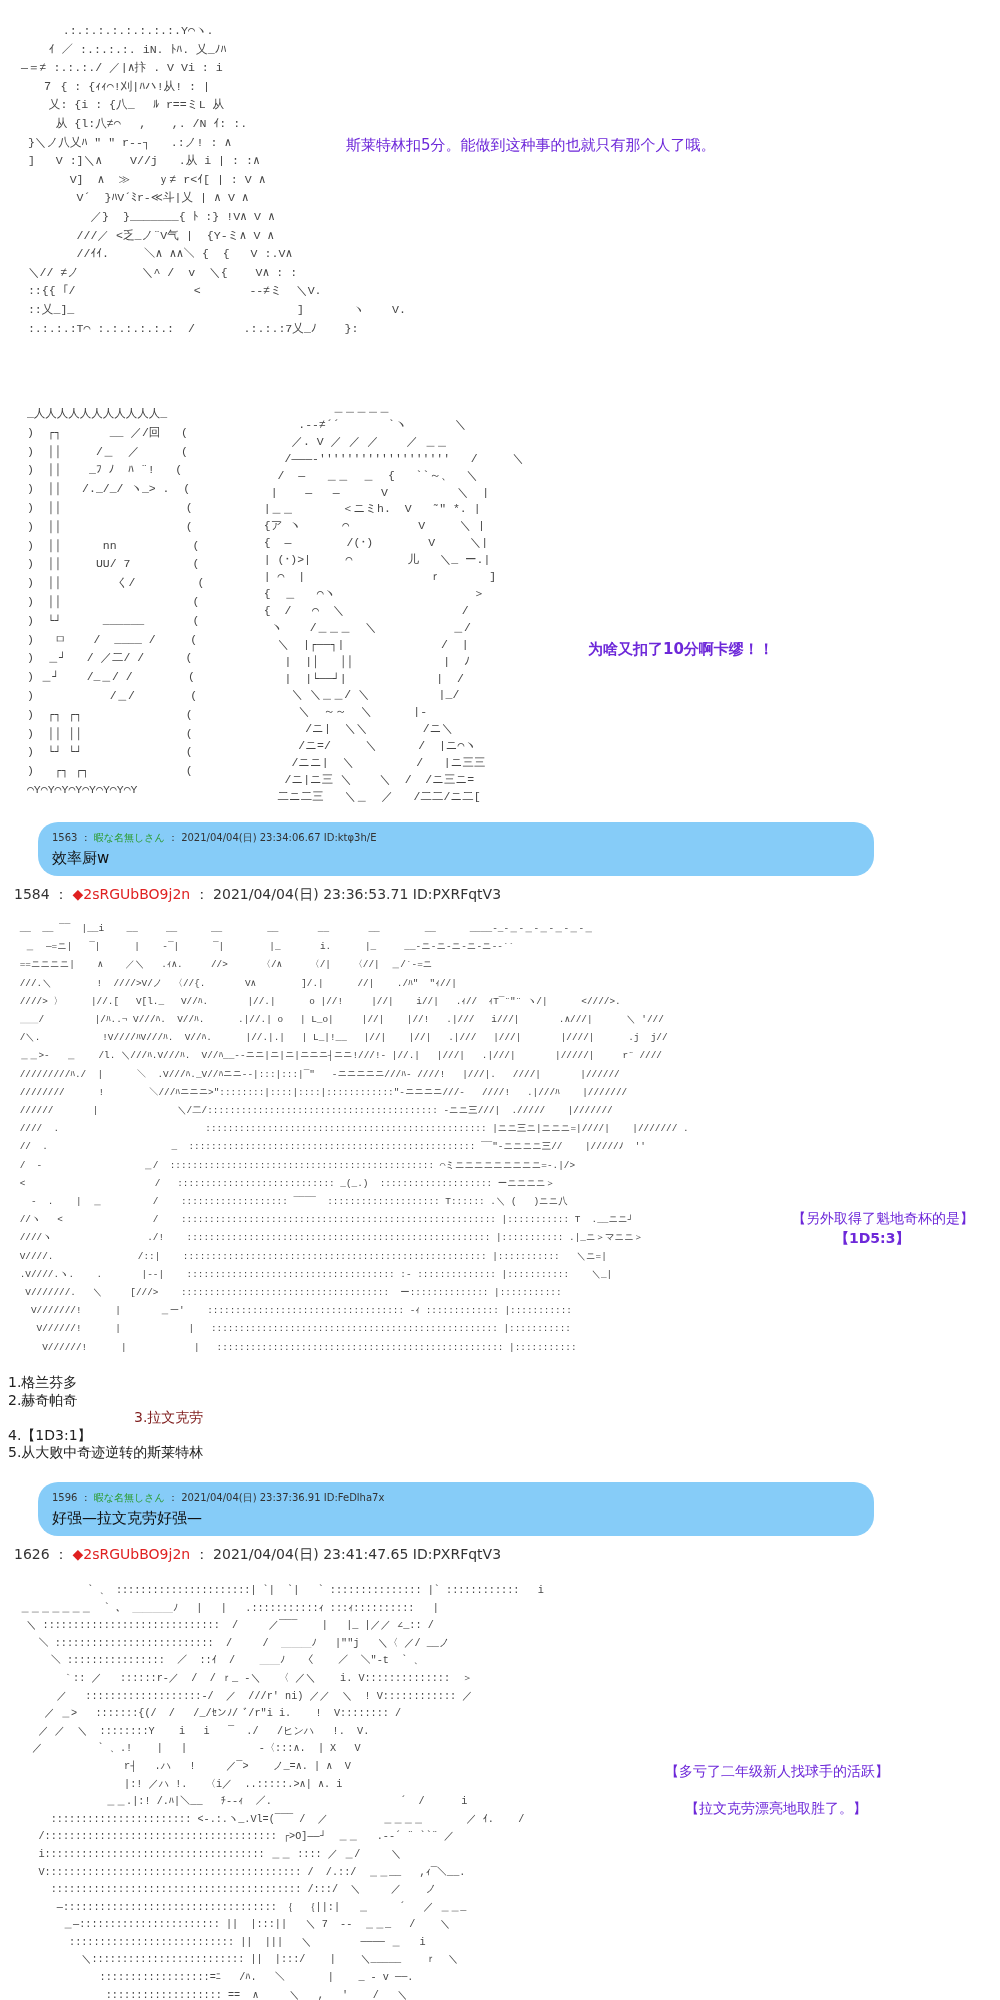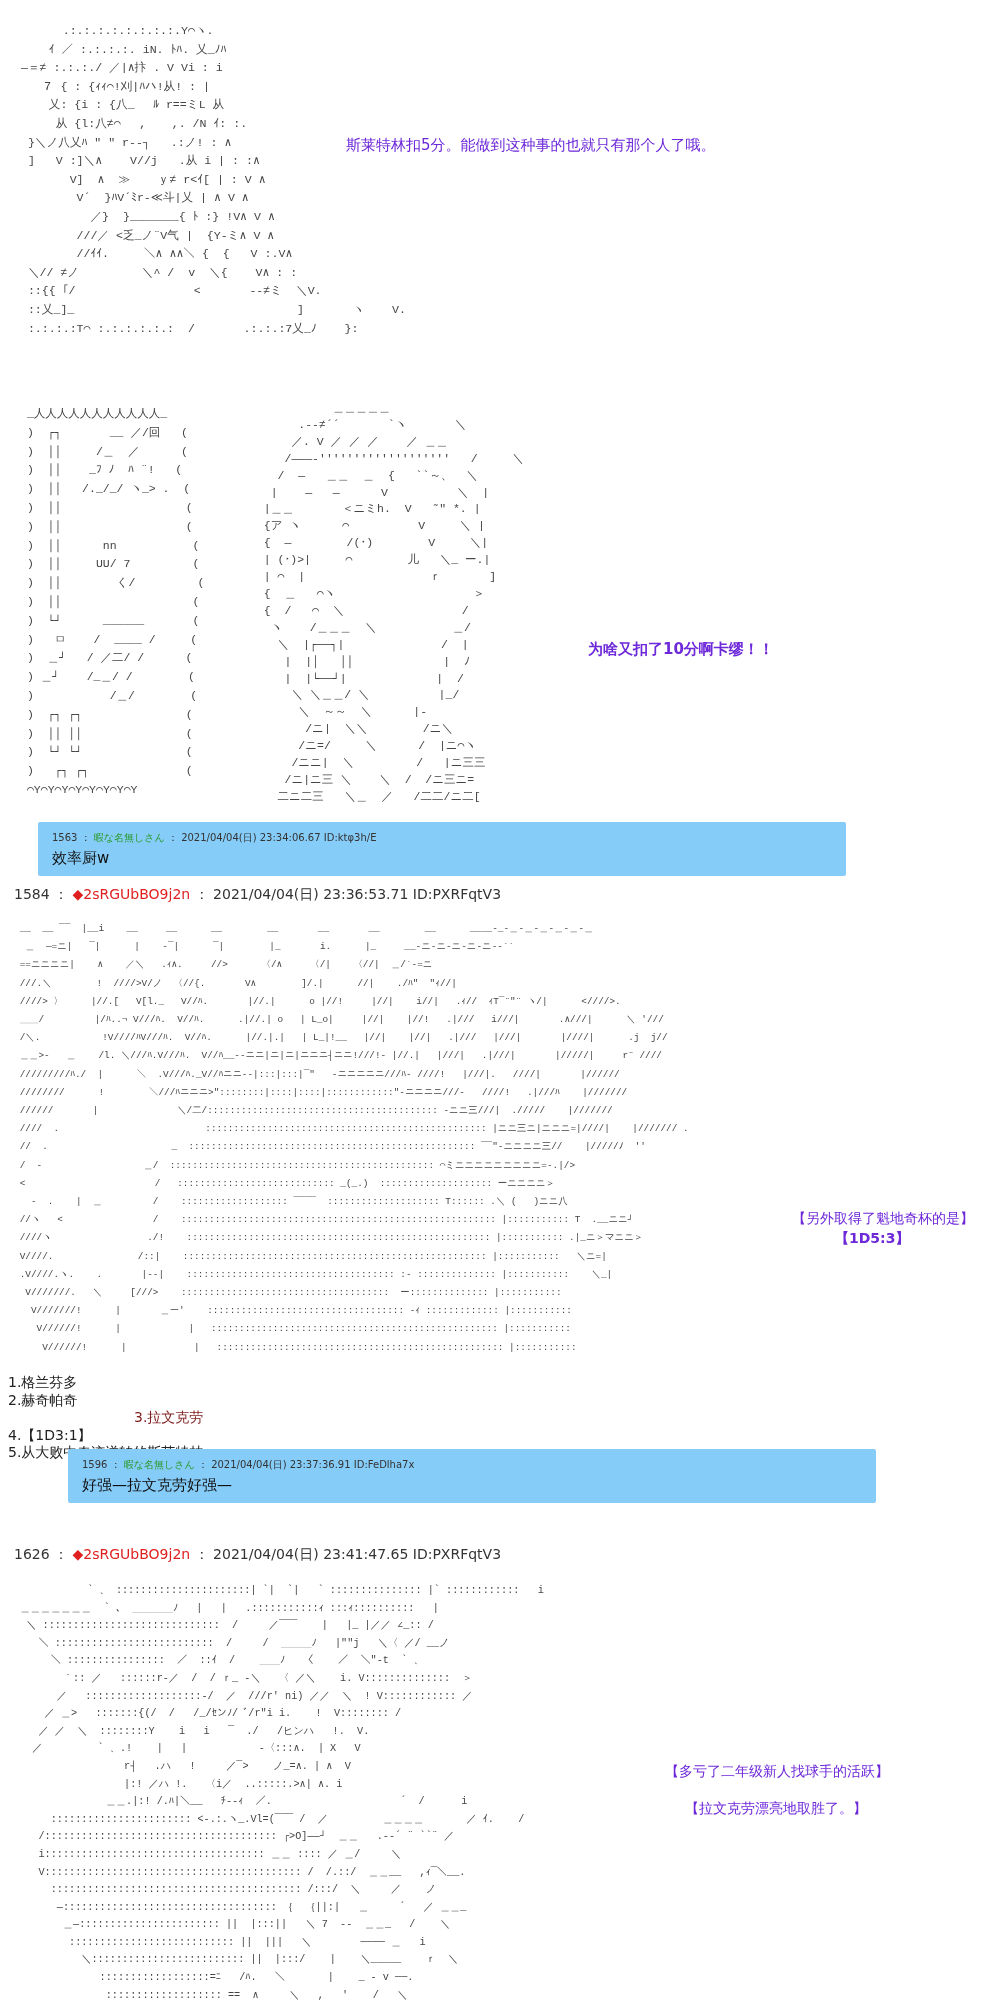--- a/index.html
+++ b/index.html
@@ -6,7 +6,7 @@
   body{width:1000px;height:2000px;position:relative;overflow:hidden;font-family:"DejaVu Sans","Liberation Sans",sans-serif;color:#222;}
   .aa{position:absolute;font-family:Liberation Mono, monospace;white-space:pre;color:#444;line-height:1.0;letter-spacing:0;}
   .cap{position:absolute;font-size:15px;color:#6d28d9;white-space:nowrap;font-family:"DejaVu Sans","Liberation Sans",sans-serif;}
-  .bubble{position:absolute;left:38px;width:808px;height:54px;background:#86ccf8;border-radius:2px;}
+  .bubble{position:absolute;left:38px;width:808px;height:54px;background:#86ccf8;border-radius:20px;padding-left:28px;}
   .bubble .meta{position:absolute;left:14px;top:9px;font-size:10px;color:#333;white-space:nowrap;}
   .bubble .meta .name{color:#2a9a2a;}
   .bubble .body{position:absolute;left:14px;top:27px;font-size:15px;color:#111;white-space:nowrap;}

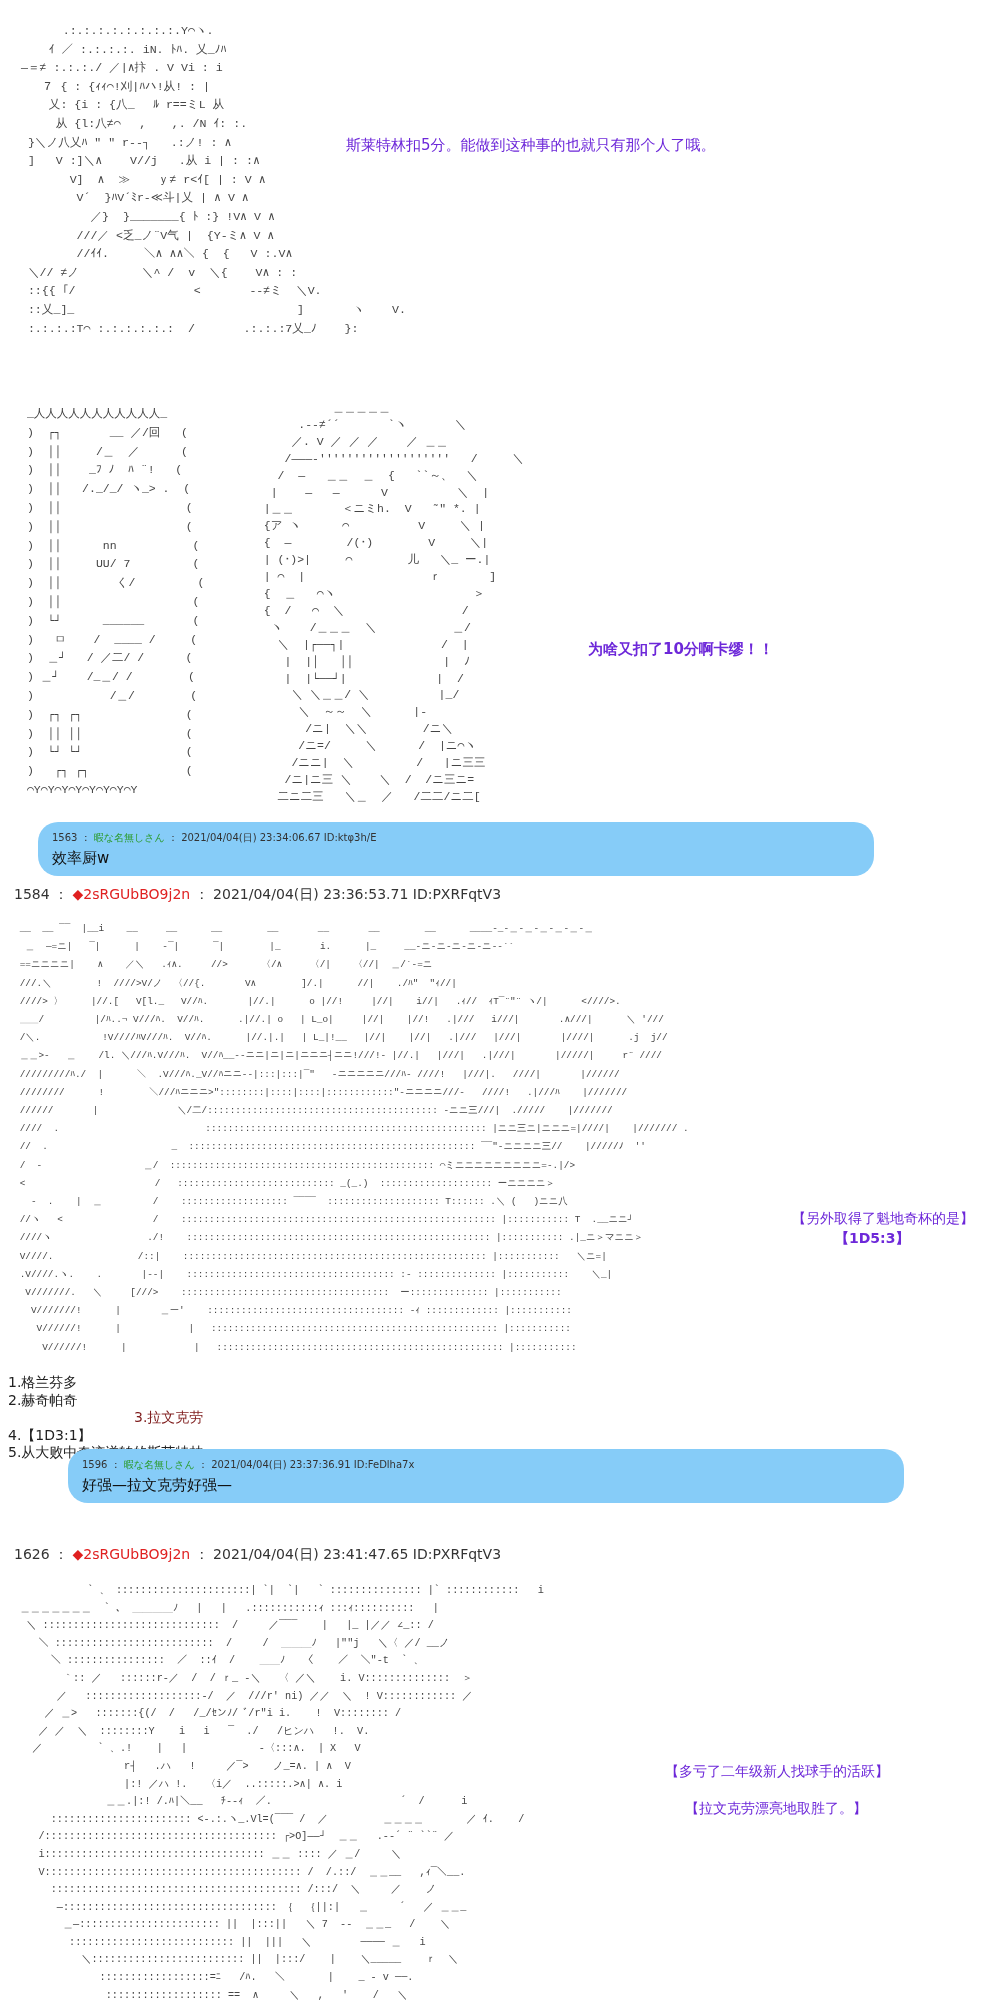--- a/index.html
+++ b/index.html
@@ -141,7 +141,7 @@
   <div>5.从大败中奇迹逆转的斯莱特林</div>
 </div>
 
-<div class="bubble" style="top:1449px;margin-left:30px;">
+<div class="bubble" style="top:1482px;">
   <div class="meta">
     <span>1596</span>
     <span>：</span>

